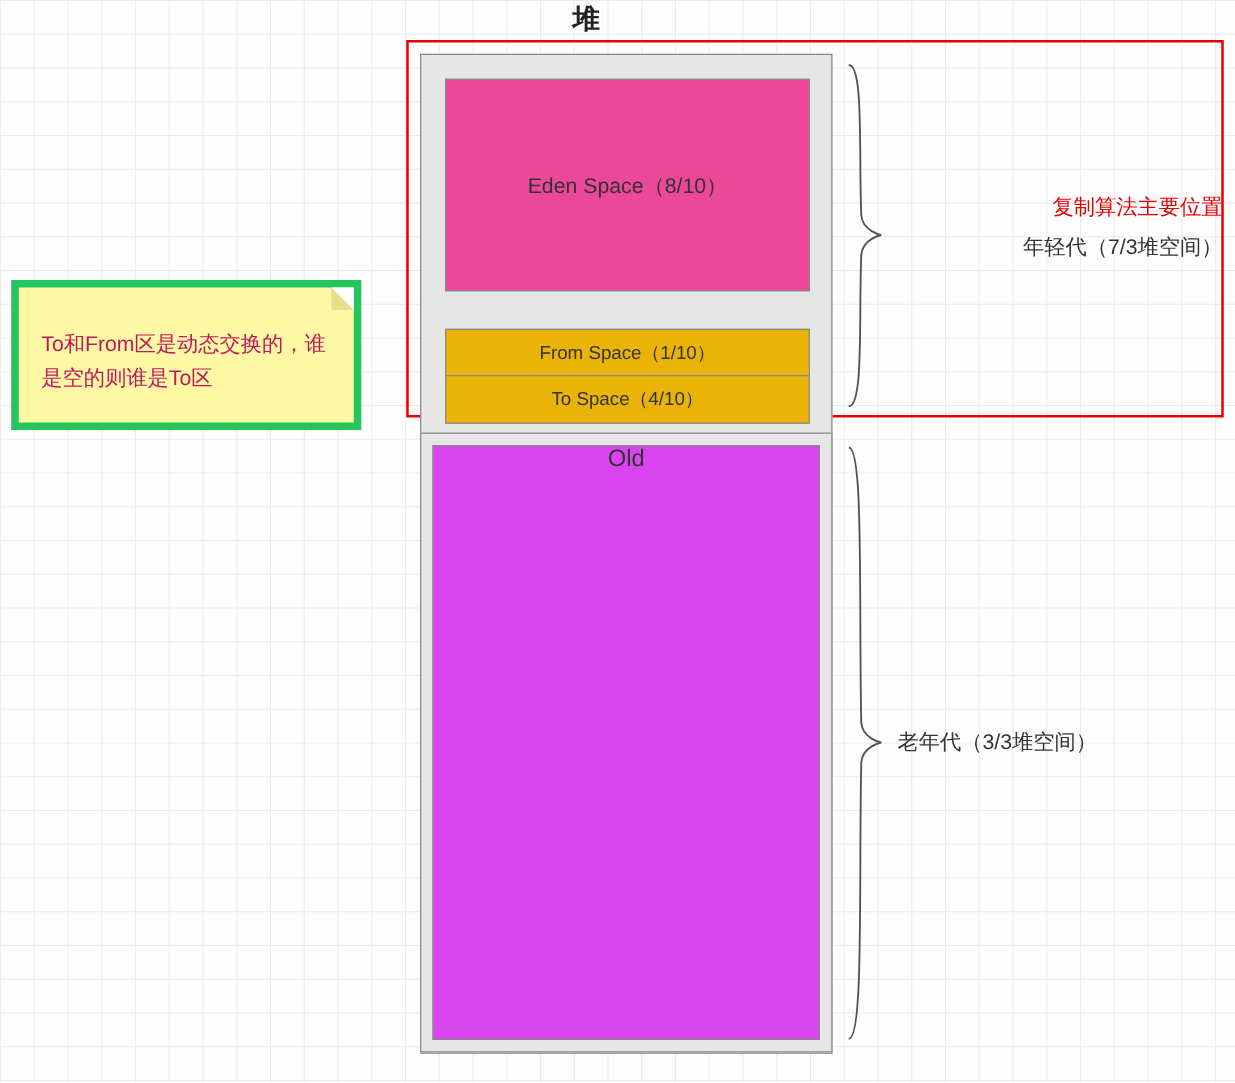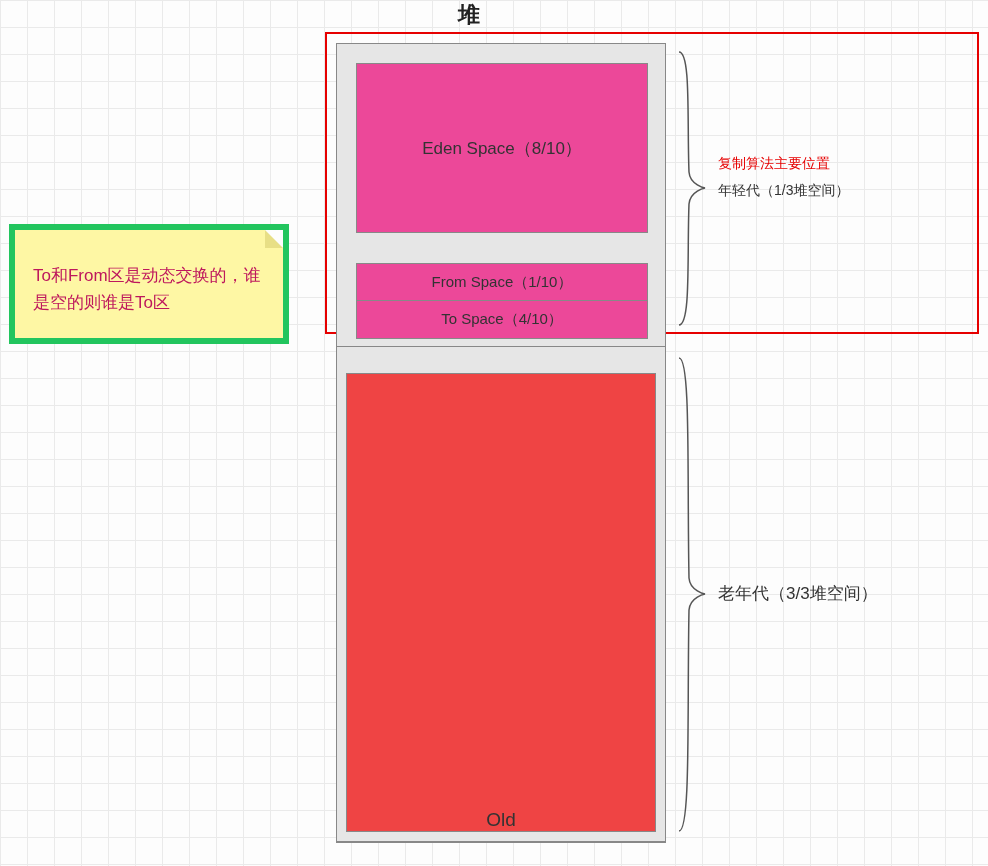--- a/index.html
+++ b/index.html
@@ -137,8 +137,9 @@
     position: absolute;
     left: 718px;
     width: 260px;
-    font-size: 14px;
+    font-size: 17px;
     line-height: 1.9;
+    text-align: right;
   }
   .label-red { color: #e60000; }
   .label-black { color: #333; }

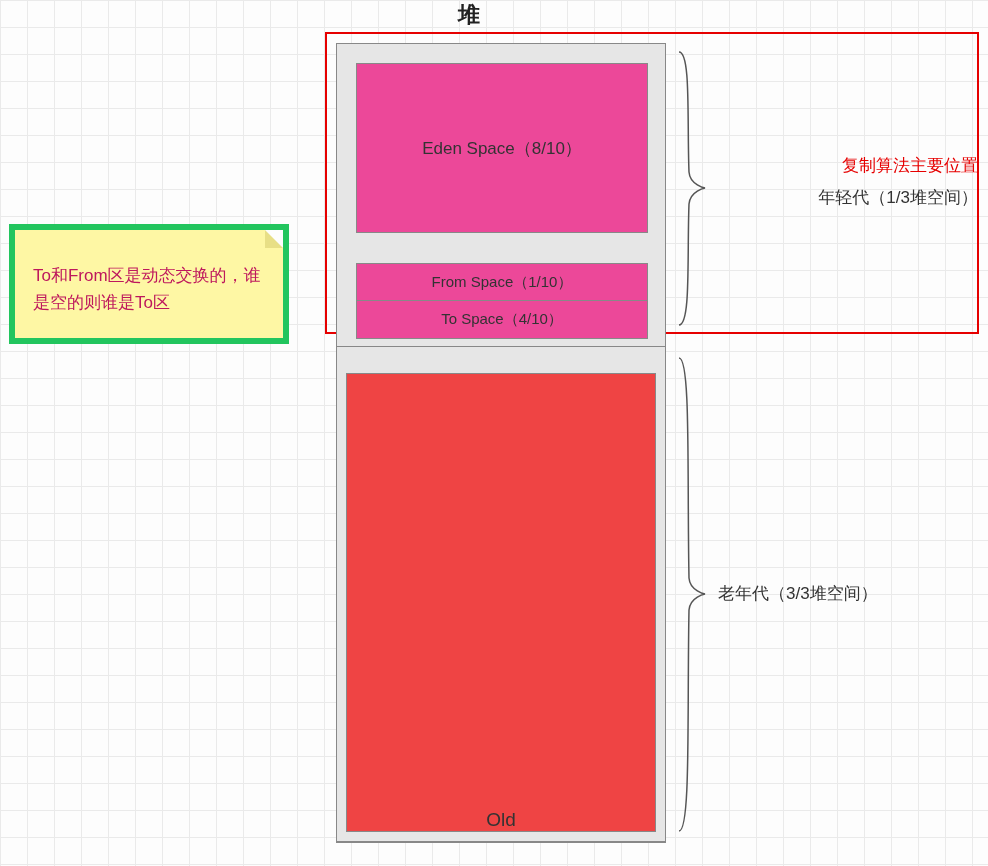--- a/index.html
+++ b/index.html
@@ -189,7 +189,7 @@
 
 <div class="label-group" style="top:150px;">
   <div class="label-red">复制算法主要位置</div>
-  <div class="label-black">年轻代（1/3堆空间）</div>
+  <div class="label-black">年轻代（7/3堆空间）</div>
 </div>
 
 <svg class="brace-svg" style="left:677px; top:358px; width:30px; height:473px;">

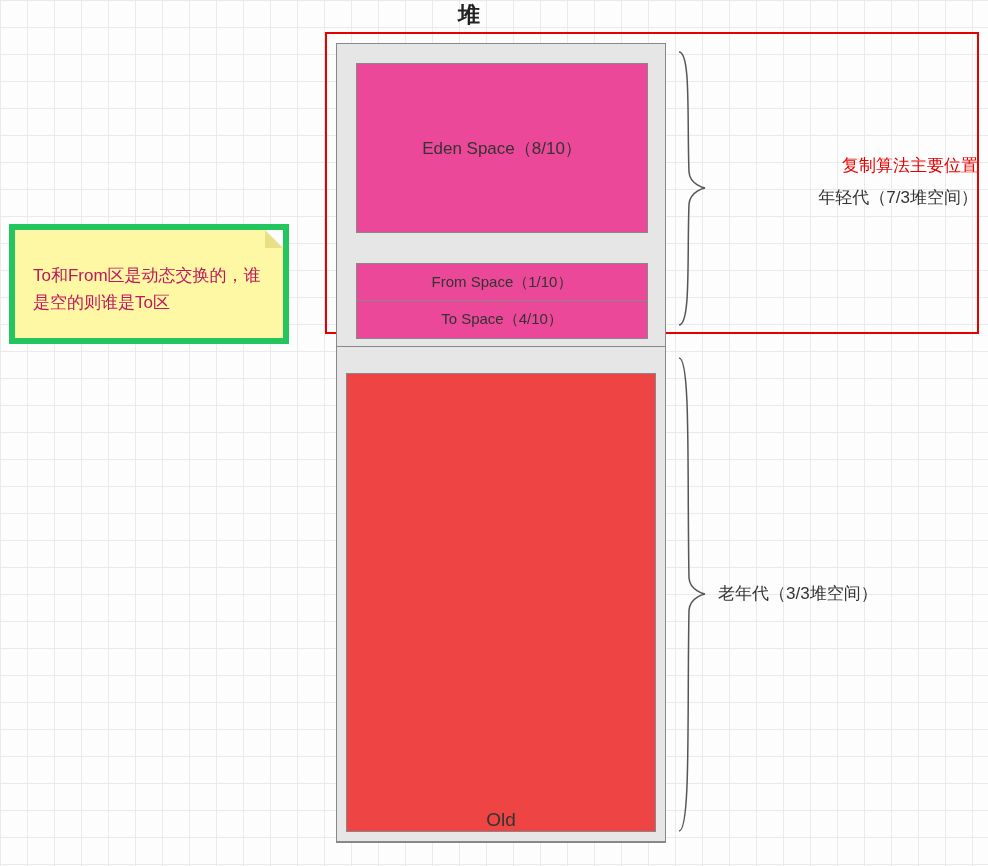--- a/index.html
+++ b/index.html
@@ -67,7 +67,7 @@
     position: absolute;
     left: 10px;
     width: 292px; height: 39px;
-    background: #ec4899;
+    background: #eab308;
     border: 1px solid #888;
     display: flex;
     align-items: center;

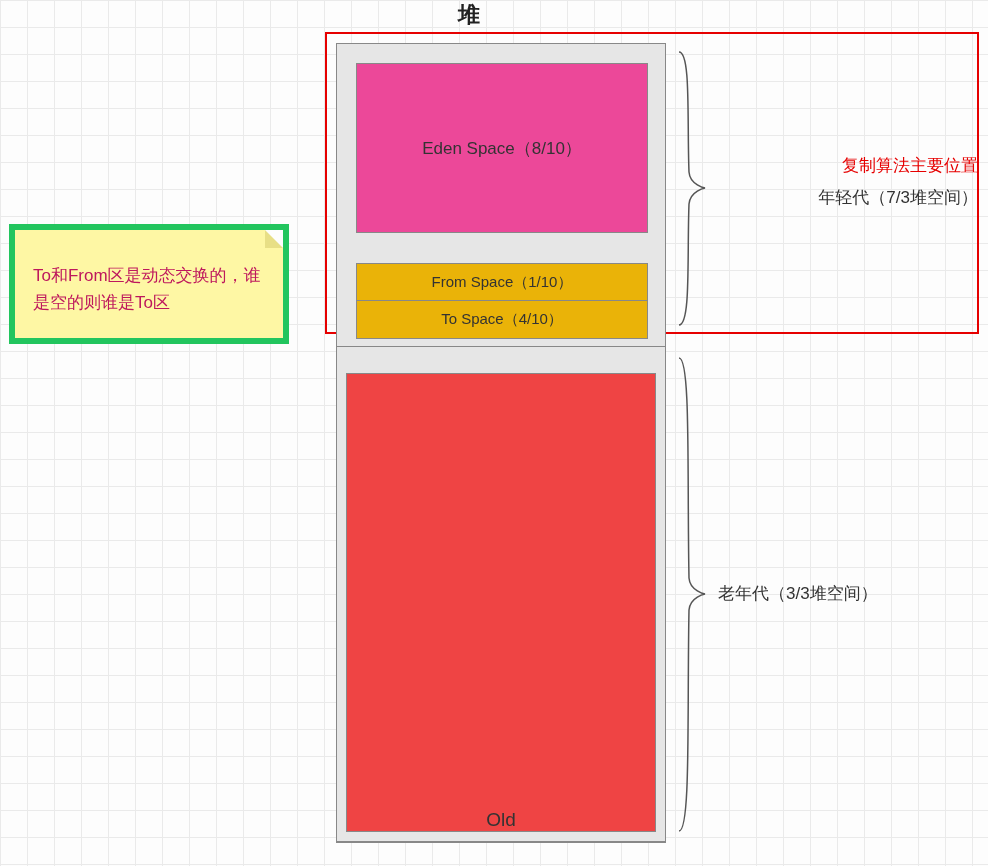--- a/index.html
+++ b/index.html
@@ -90,13 +90,12 @@
   .old {
     position: absolute;
     left: 9px; top: 9px; right: 9px; bottom: 9px;
-    background: #ef4444;
+    background: #d946ef;
     border: 1px solid #888;
     display: flex;
-    align-items: flex-end;
+    align-items: flex-start;
     justify-content: center;
     font-size: 19px;
-    margin-top: 17px;
   }
 
   

